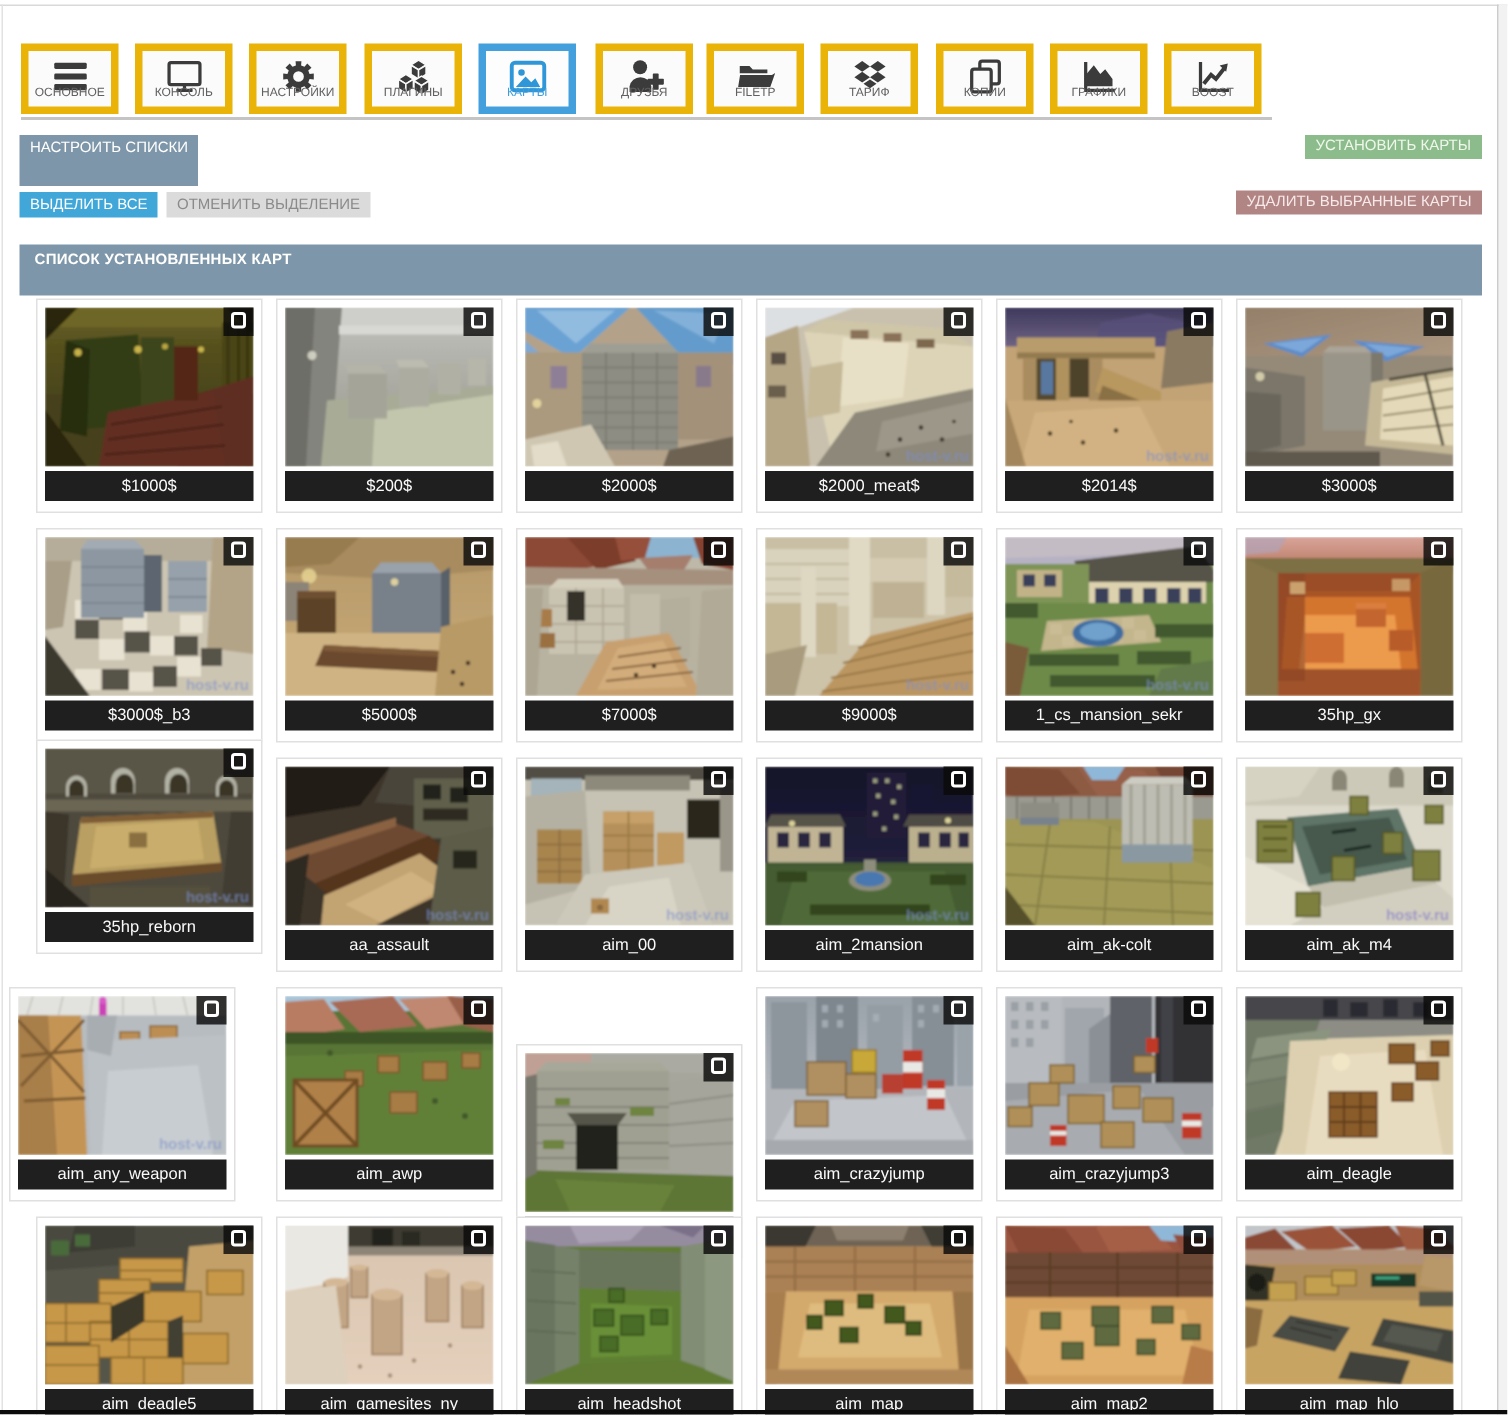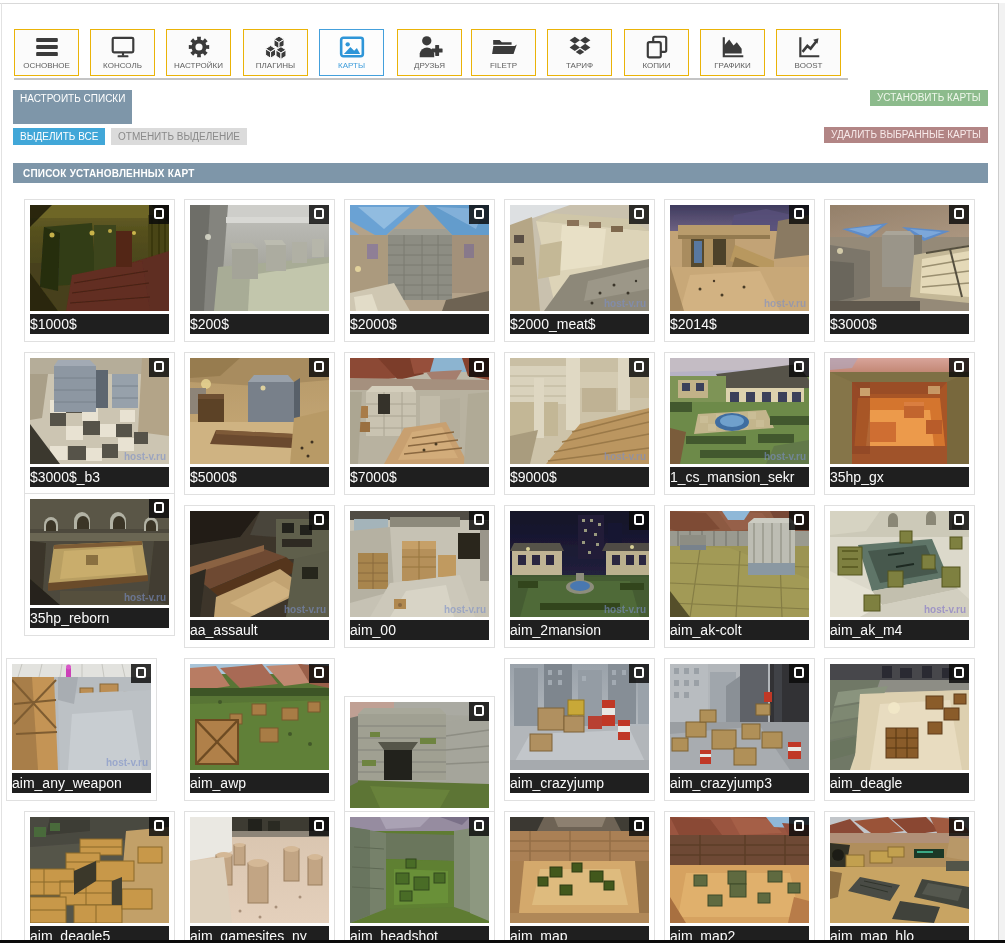--- a/index.html
+++ b/index.html
@@ -8,7 +8,7 @@
 .rightline { position:absolute; left:998px; top:3px; width:1px; height:940px; background:#cccccc; }
 .rightstrip { position:absolute; left:999px; top:3px; width:6px; height:940px; background:#f2f2f2; }
 .tab { position:absolute; top:29px; width:65px; height:47px; background:#fbfbfb;
-  border:1px solid #eab308; text-align:center; }
+  border:5px solid #eab308; text-align:center; }
 .tab svg { margin-top:4px; }
 .tab .lb { position:absolute; left:0; right:0; bottom:5px; font-size:8px; color:#606060; }
 .tab.act { border-color:#44a0dc; background:#fdfdfd; }

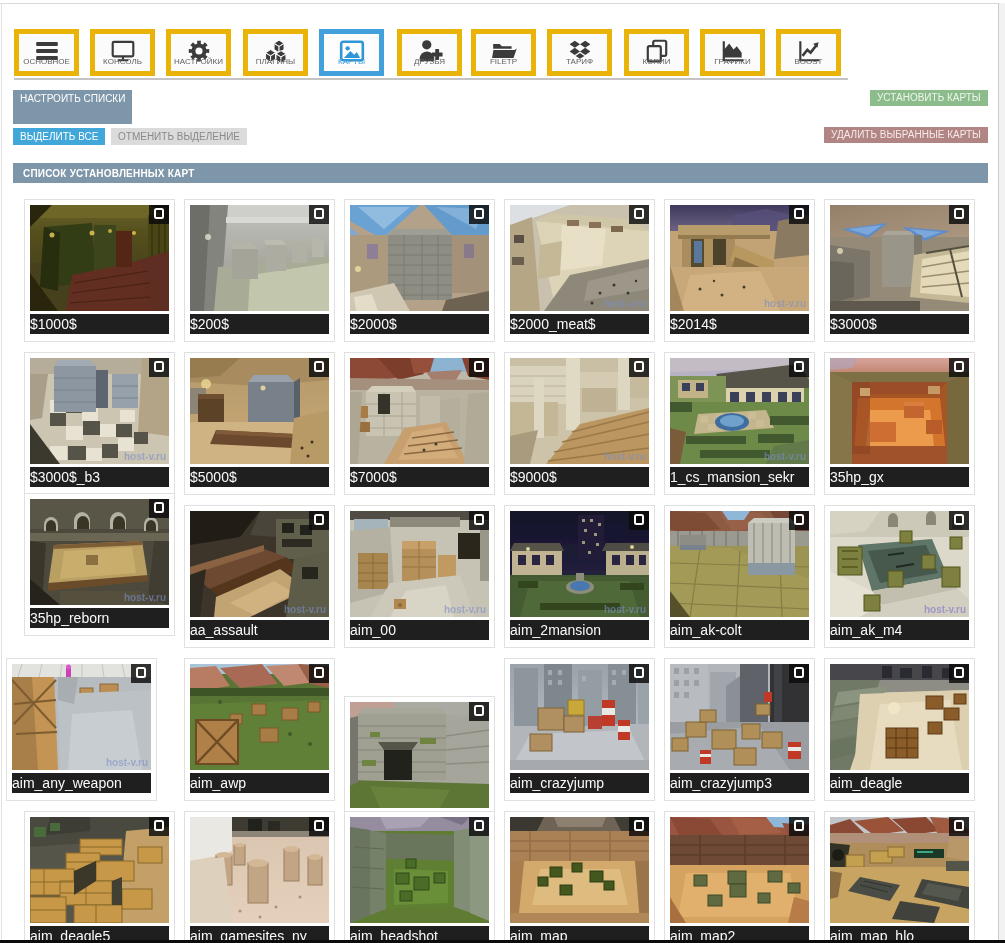--- a/index.html
+++ b/index.html
@@ -15,7 +15,7 @@
 .tab.act .lb { color:#3f9ddb; }
 .navline { position:absolute; left:14px; top:78px; width:834px; height:2px; background:#c4c4c4; }
 .btn { position:absolute; color:#fff; font-size:10px; line-height:17px; padding:0 7px; white-space:nowrap; }
-.hdr { position:absolute; left:13px; top:163px; width:975px; height:20px; background:#7e96a9;
+.hdr { position:absolute; left:13px; top:163px; width:975px; height:34px; background:#7e96a9;
   color:#fff; font-size:10px; font-weight:bold; line-height:22px; padding-left:10px; letter-spacing:0.2px; }
 .card { position:absolute; width:151px; height:143px; background:#fff; border:1px solid #e0e0e0;
   padding:5px; }

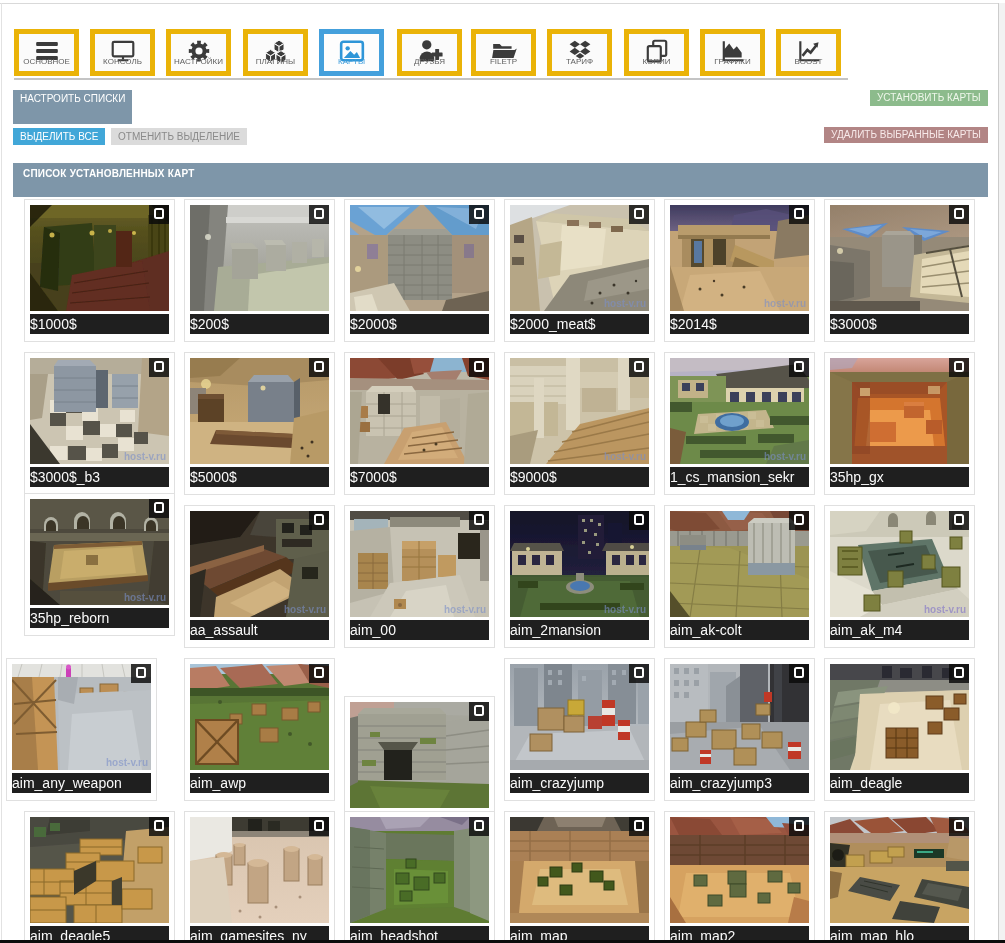--- a/index.html
+++ b/index.html
@@ -24,7 +24,7 @@
 .cbw { position:absolute; top:0; right:0; width:20px; height:19px; background:rgba(10,10,10,0.82); }
 .cb { position:absolute; top:3px; right:5px; width:10.5px; height:11px; border:2px solid #fff; border-radius:2.5px; }
 .mlabel { margin-top:3px; width:139px; height:20px; background:#1f1f1f; color:#fafafa;
-  font-size:14px; line-height:20px; text-align:left; overflow:hidden; }
+  font-size:11px; line-height:20px; text-align:center; overflow:hidden; }
 .bottombar { position:absolute; left:0; top:940px; width:1005px; height:3px; background:#0c0c0c; z-index:50; }
 </style></head><body>
 <div class="topline"></div>

